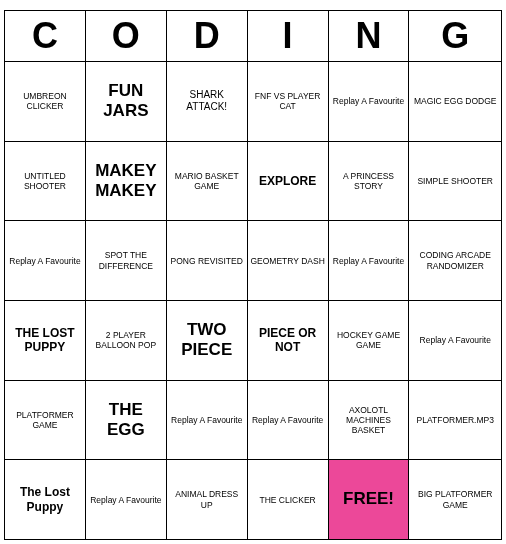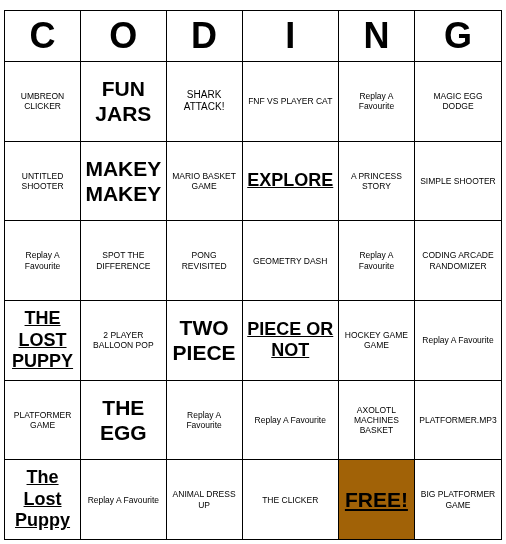--- a/index.html
+++ b/index.html
@@ -39,7 +39,7 @@
       overflow: hidden;
     }
     .bingo-grid td.large-text {
-      font-size: 21px;
+      font-size: 17px;
       font-weight: bold;
     }
     .bingo-grid td.medium-text {

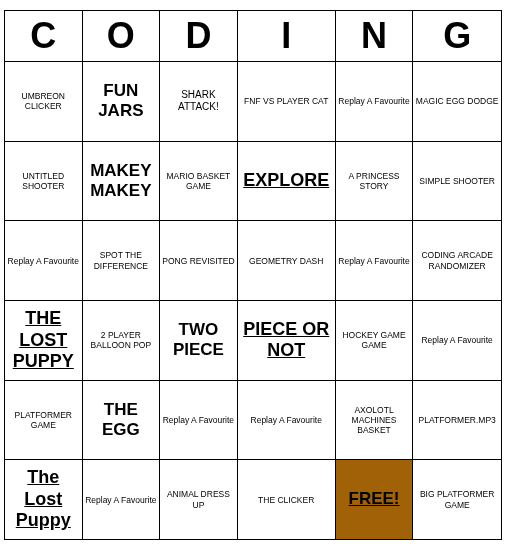--- a/index.html
+++ b/index.html
@@ -43,9 +43,8 @@
       font-weight: bold;
     }
     .bingo-grid td.medium-text {
-      font-size: 18px;
+      font-size: 12px;
       font-weight: bold;
-      text-decoration: underline;
     }
     .bingo-grid td.small-text {
       font-size: 8.5px;

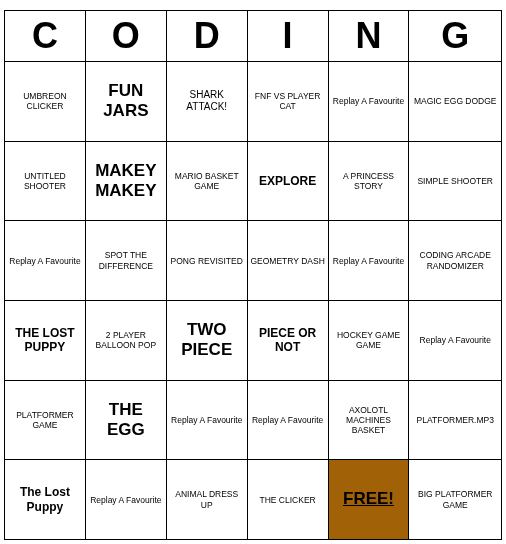--- a/index.html
+++ b/index.html
@@ -50,8 +50,7 @@
       font-size: 8.5px;
     }
     .free-cell {
-      background: #a16207;
-      text-decoration: underline;
+      background: #ec4899;
     }
   </style>
 </head>

